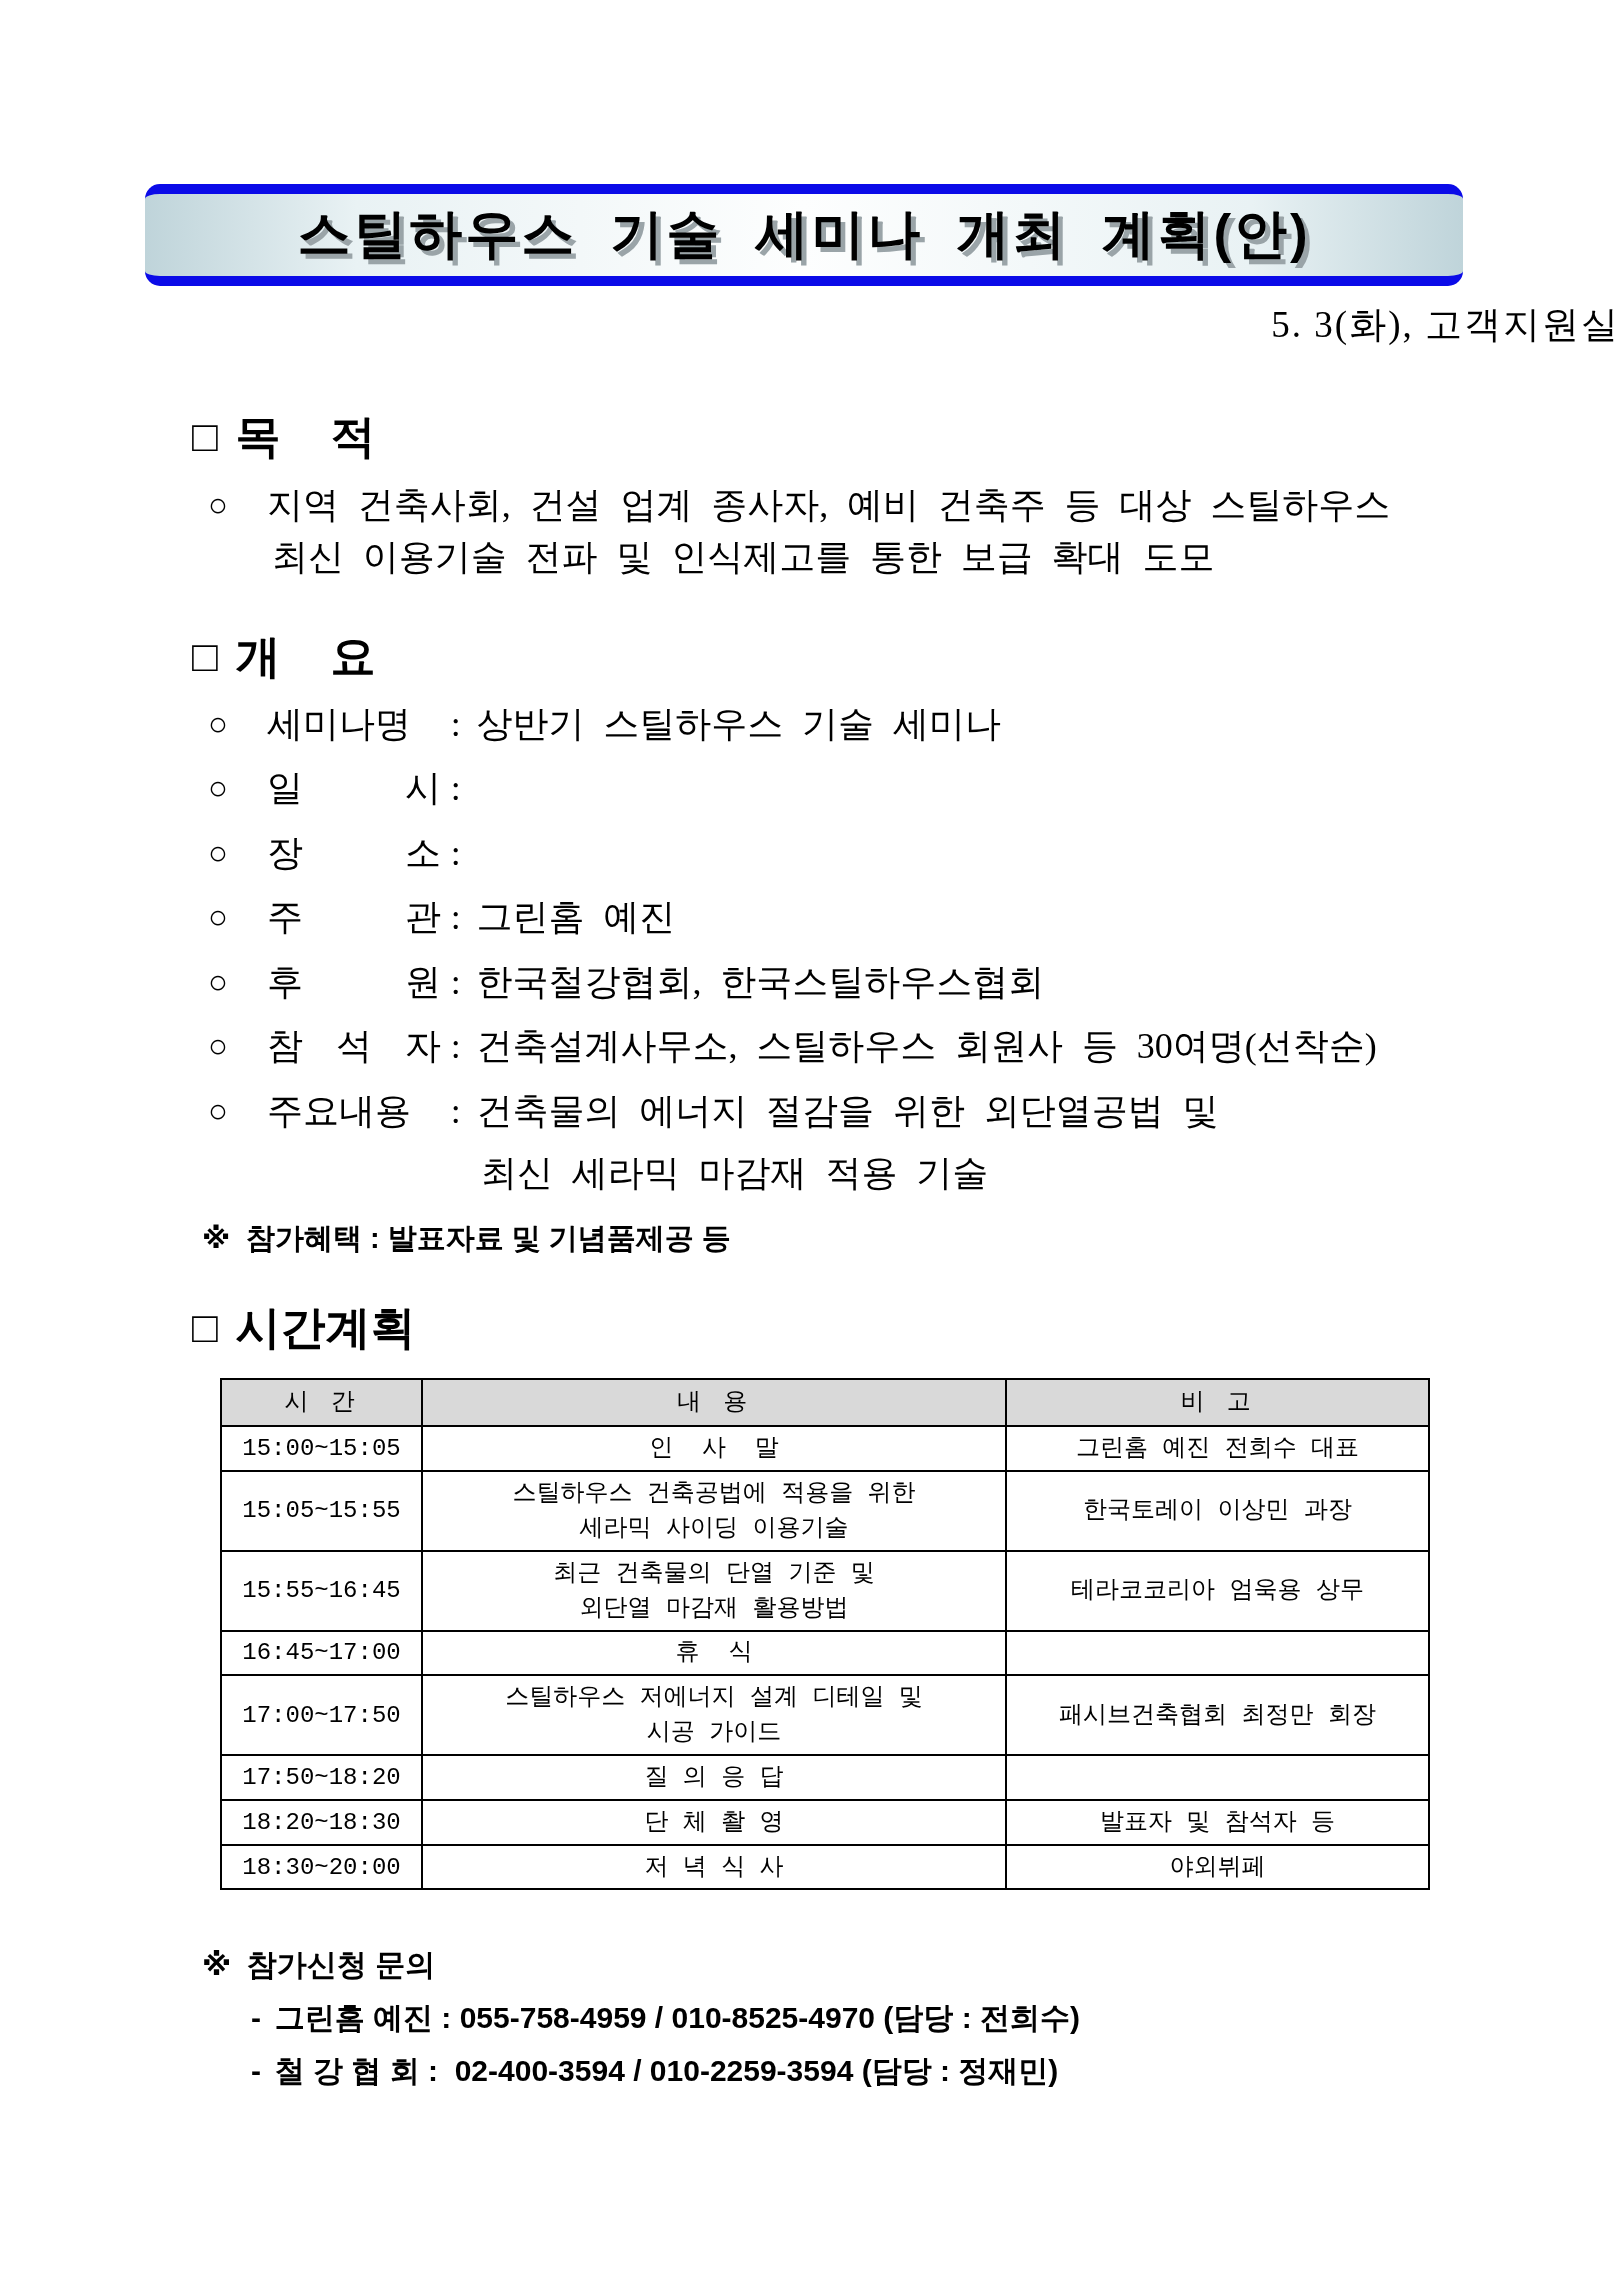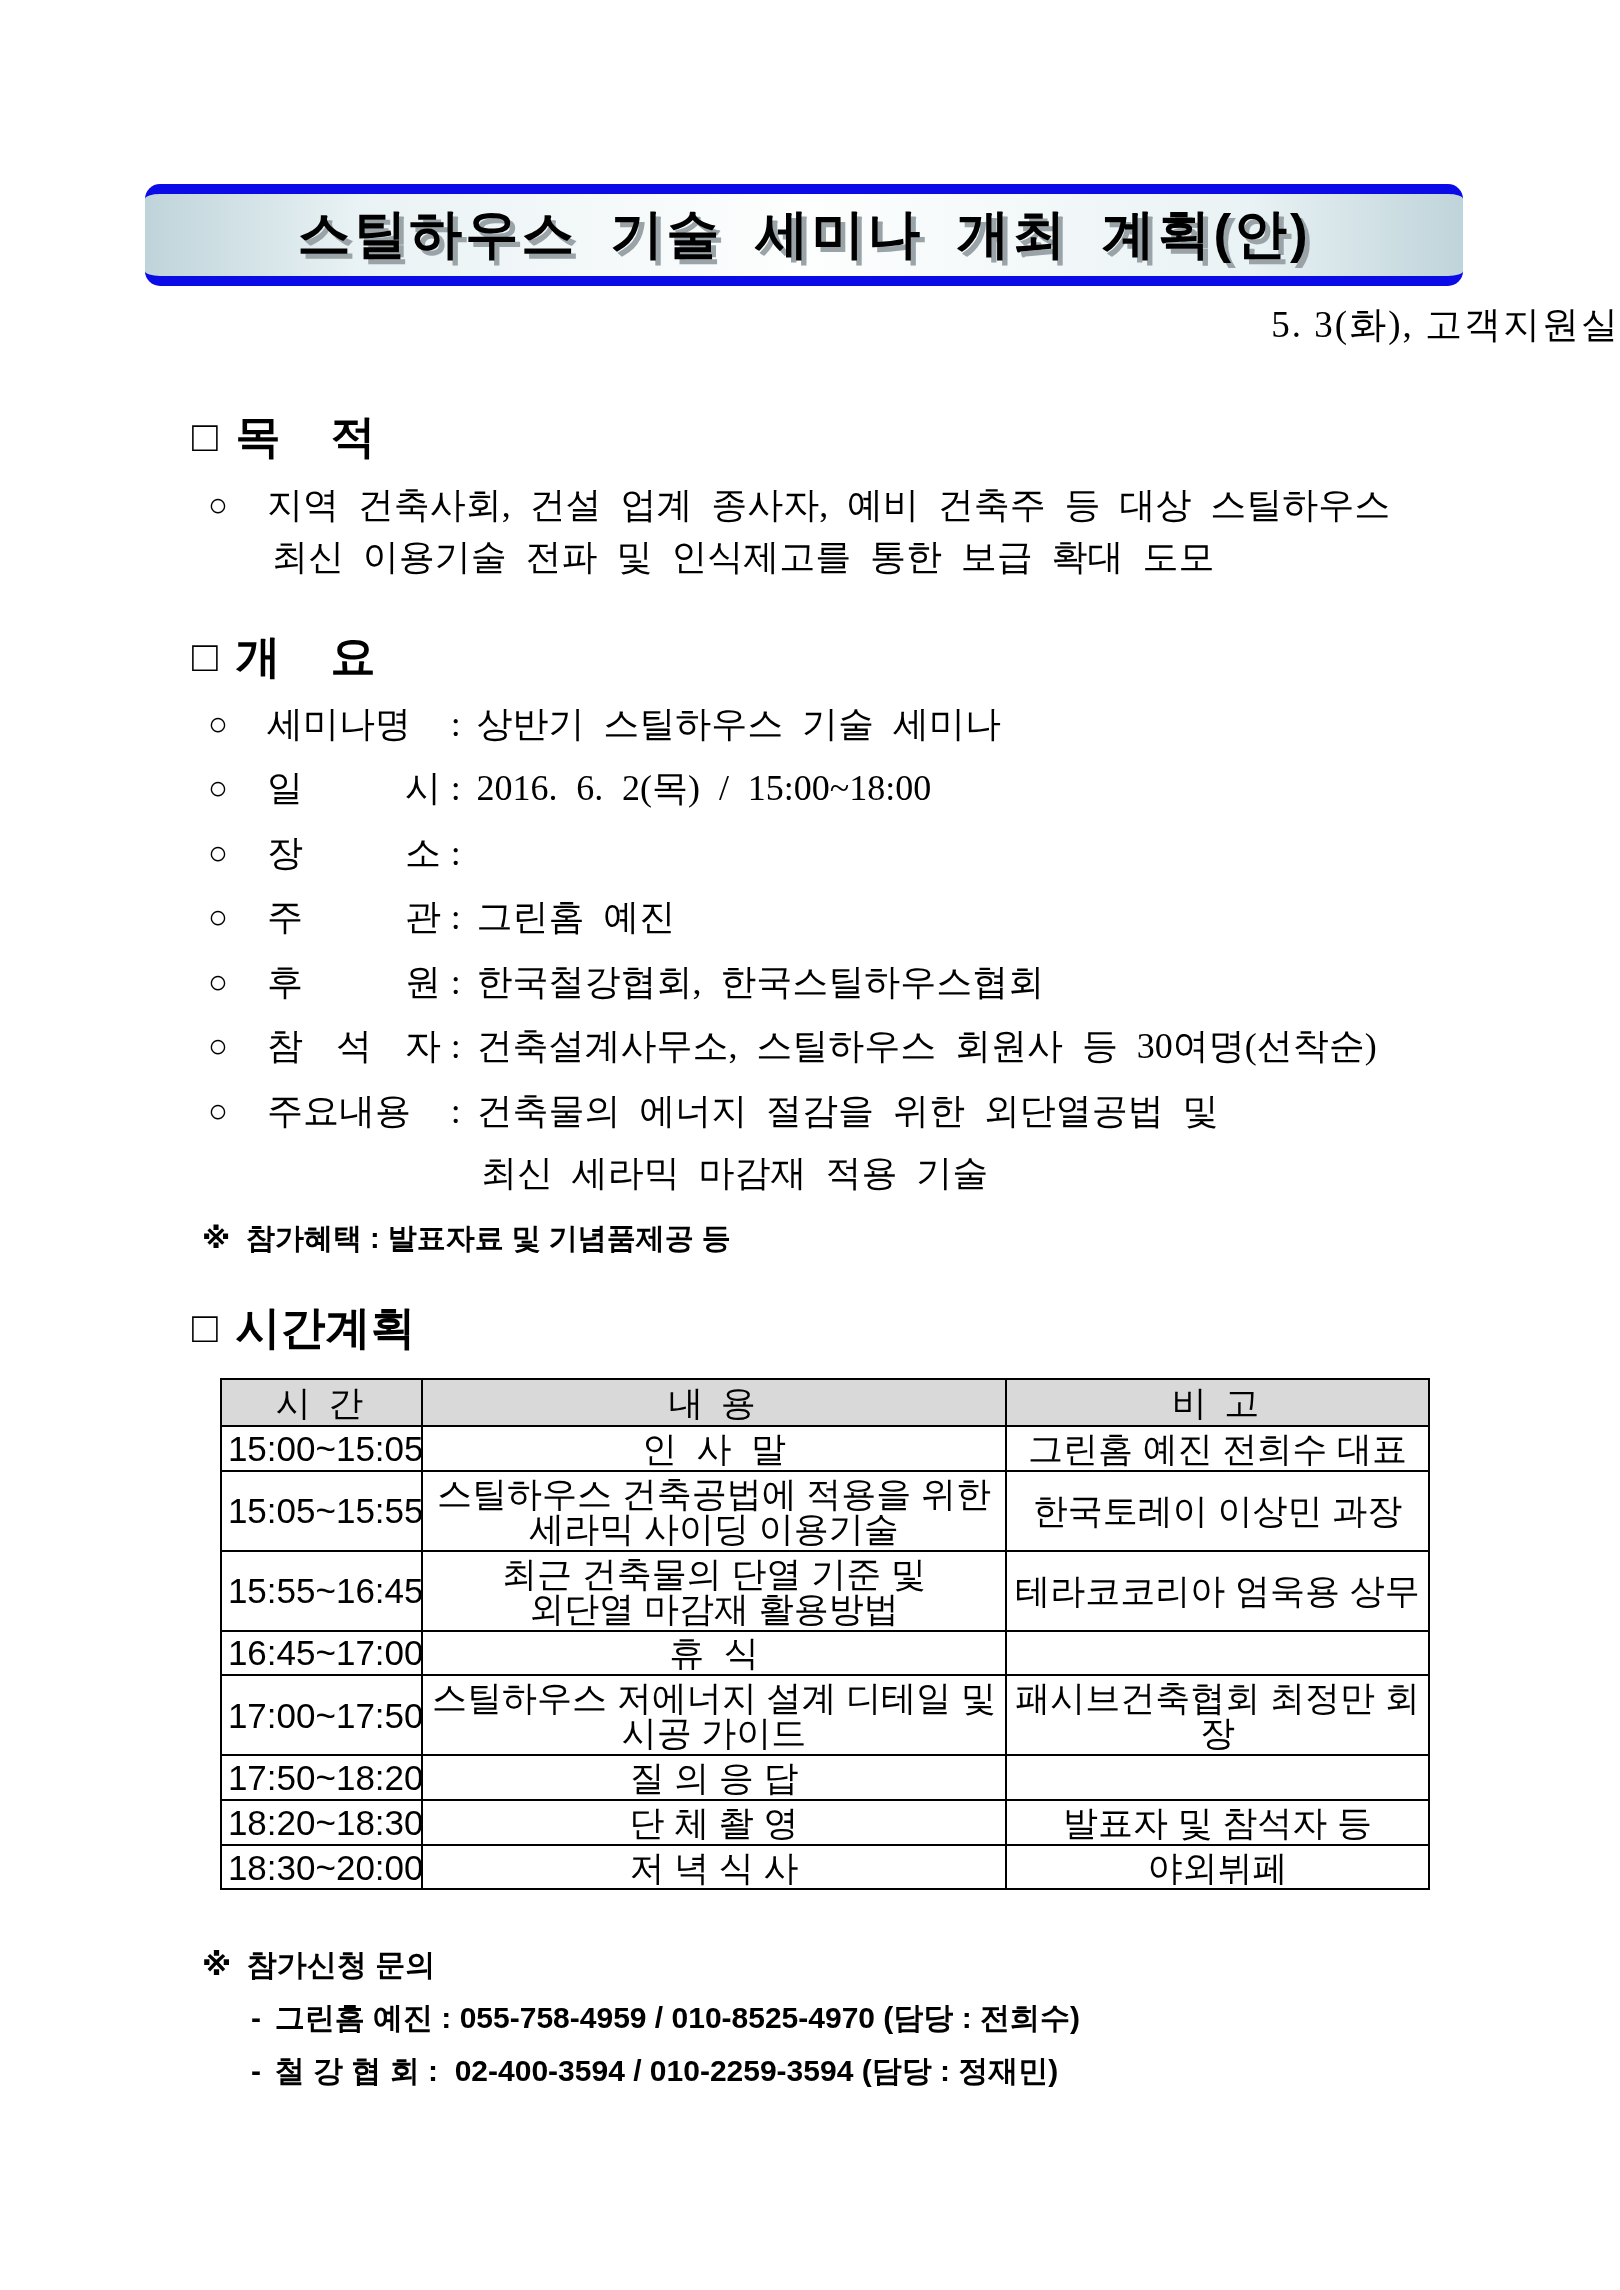--- a/index.html
+++ b/index.html
@@ -131,7 +131,6 @@
     <span class="bullet" data-bind="markers.bullet">○</span>
     <span class="ov-label" data-bind="overview.items.1.label">일 시</span>
     <span class="ov-colon" data-bind="markers.colon">:</span>
-    <span class="ov-value" data-bind="overview.items.1.value">2016. 6. 2(목) / 15:00~18:00</span>
   </div>
   <div class="ov-item">
     <span class="bullet" data-bind="markers.bullet">○</span>

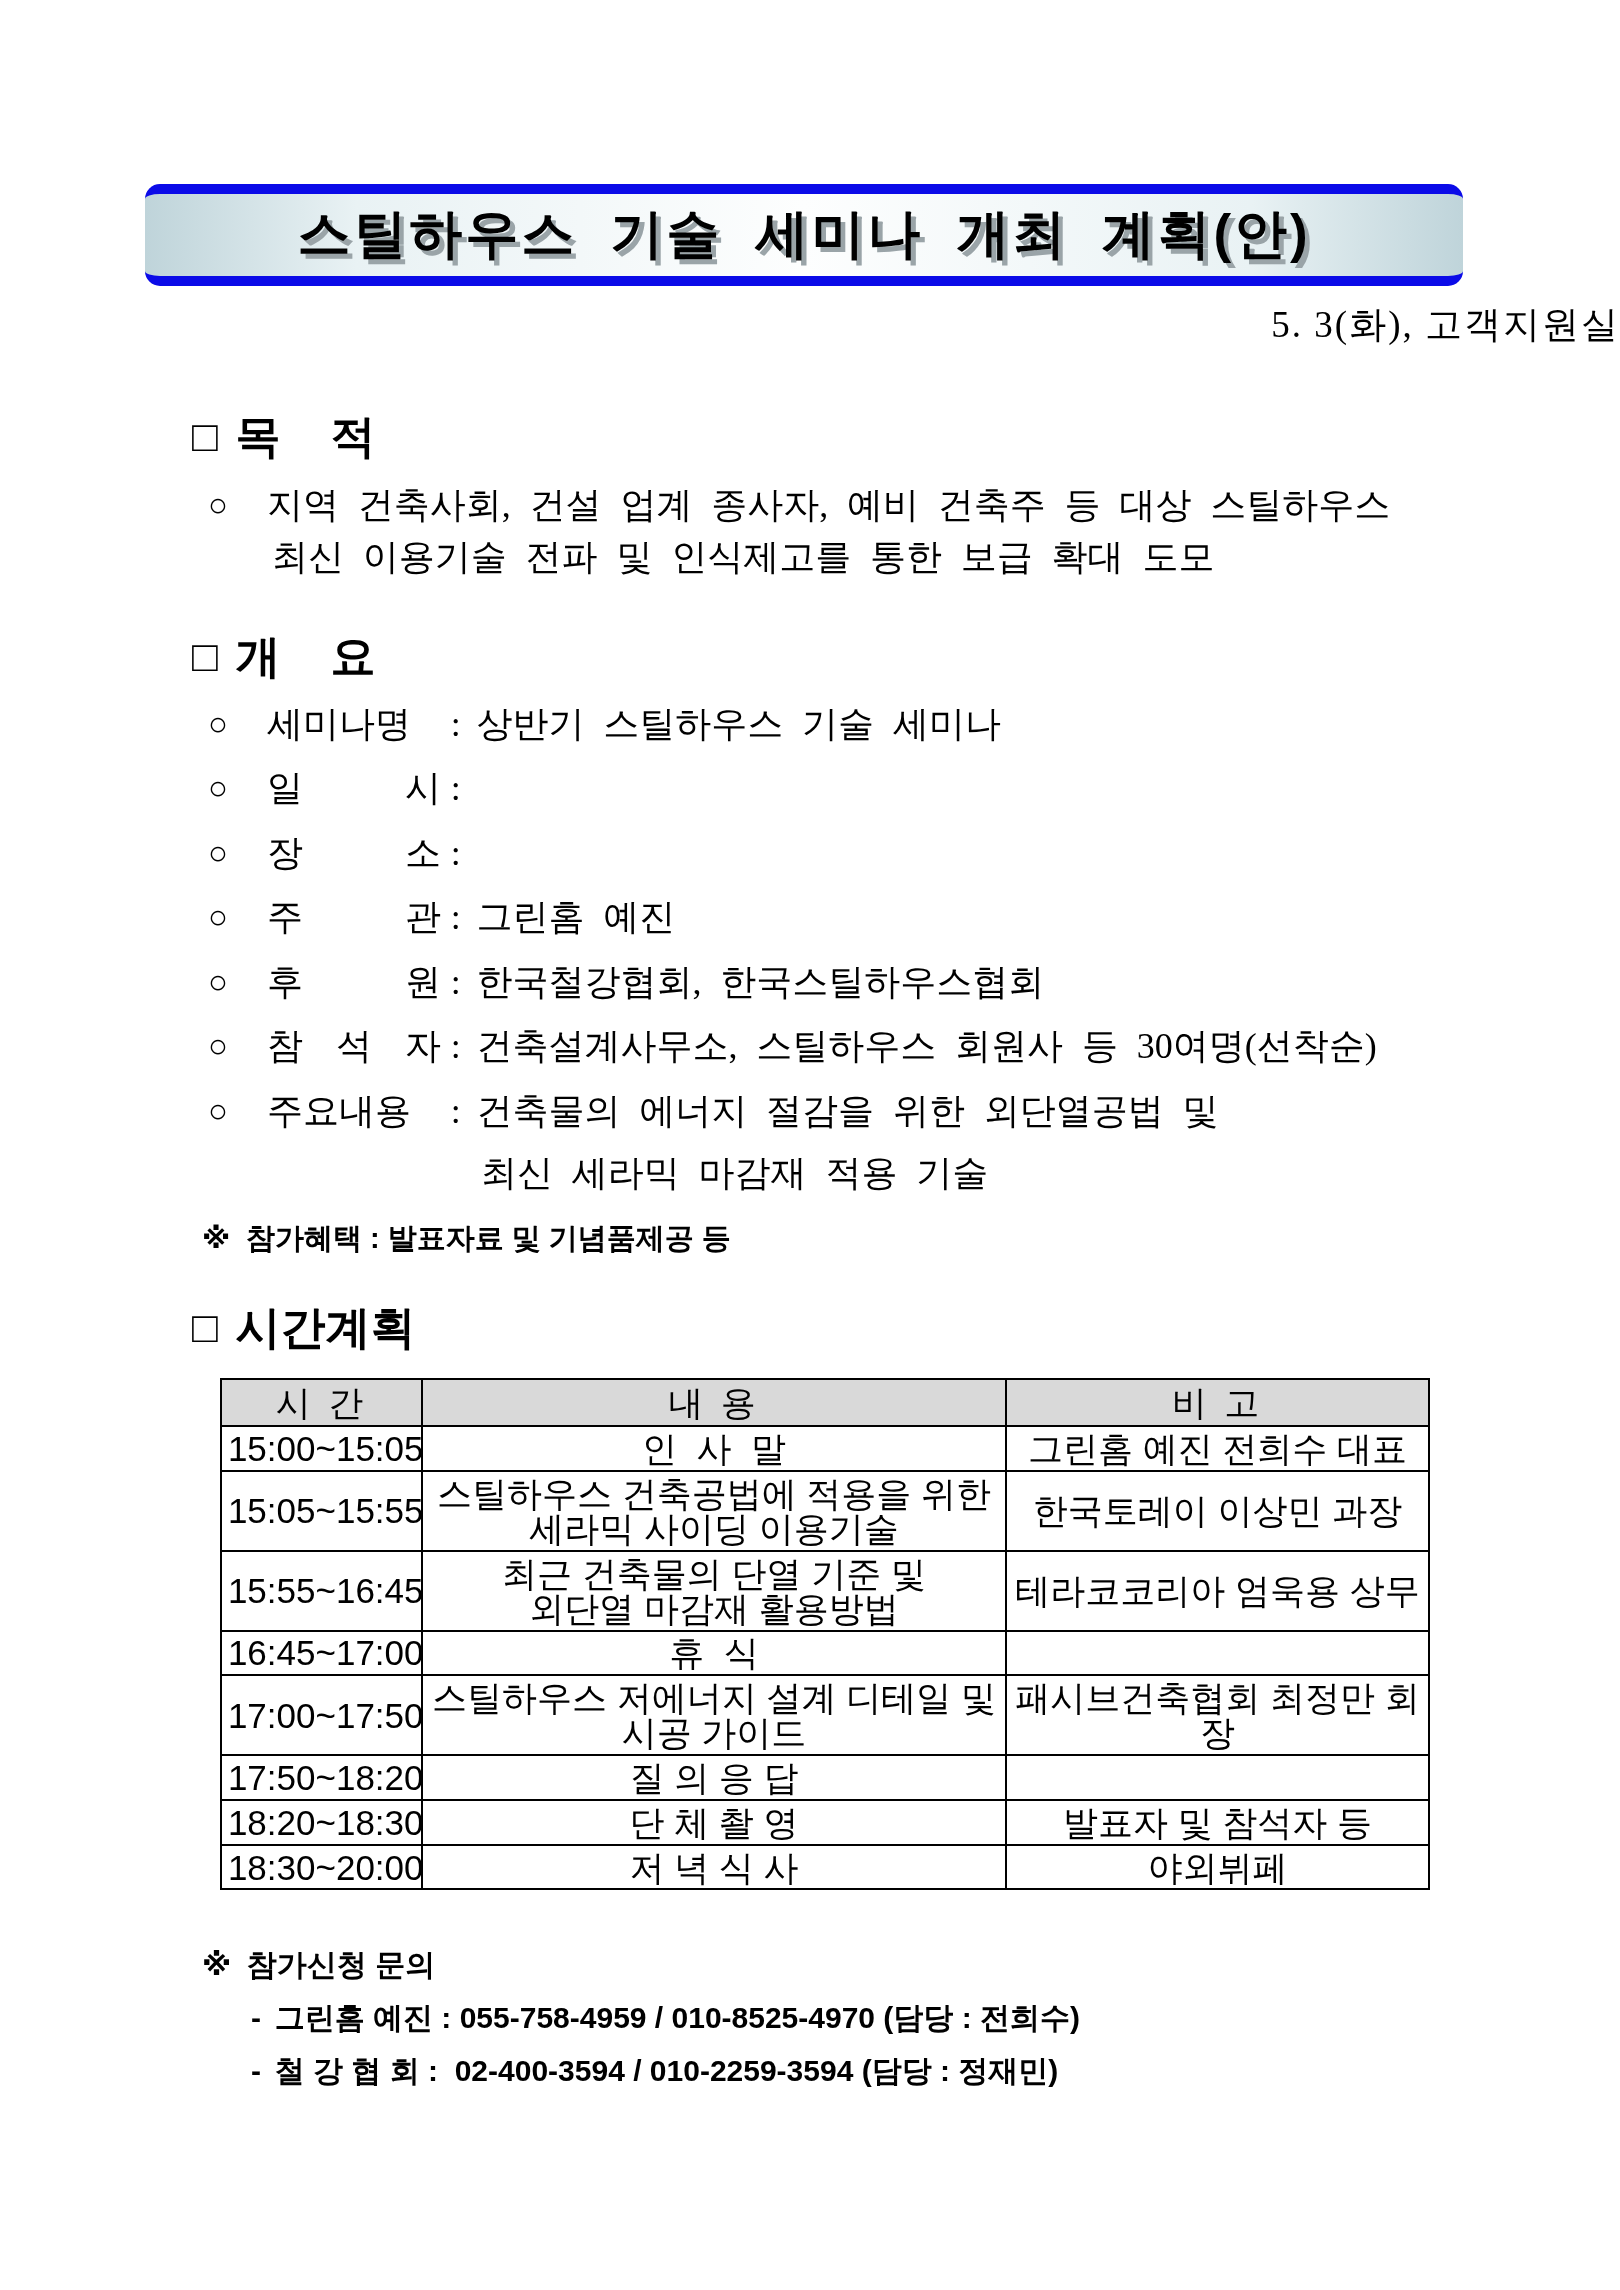--- a/index.html
+++ b/index.html
@@ -67,8 +67,8 @@
     margin:25.5px 0 0 220px;
     border-collapse:collapse;table-layout:fixed;
     width:1209px;
-    font-family:Liberation Sans, sans-serif;
-    font-size:35px;line-height:35px;
+    font-family:Liberation Mono, monospace;
+    font-size:24px;line-height:35px;
   }
   .sched-table col.c-time{width:201px;}
   .sched-table col.c-content{width:584px;}

